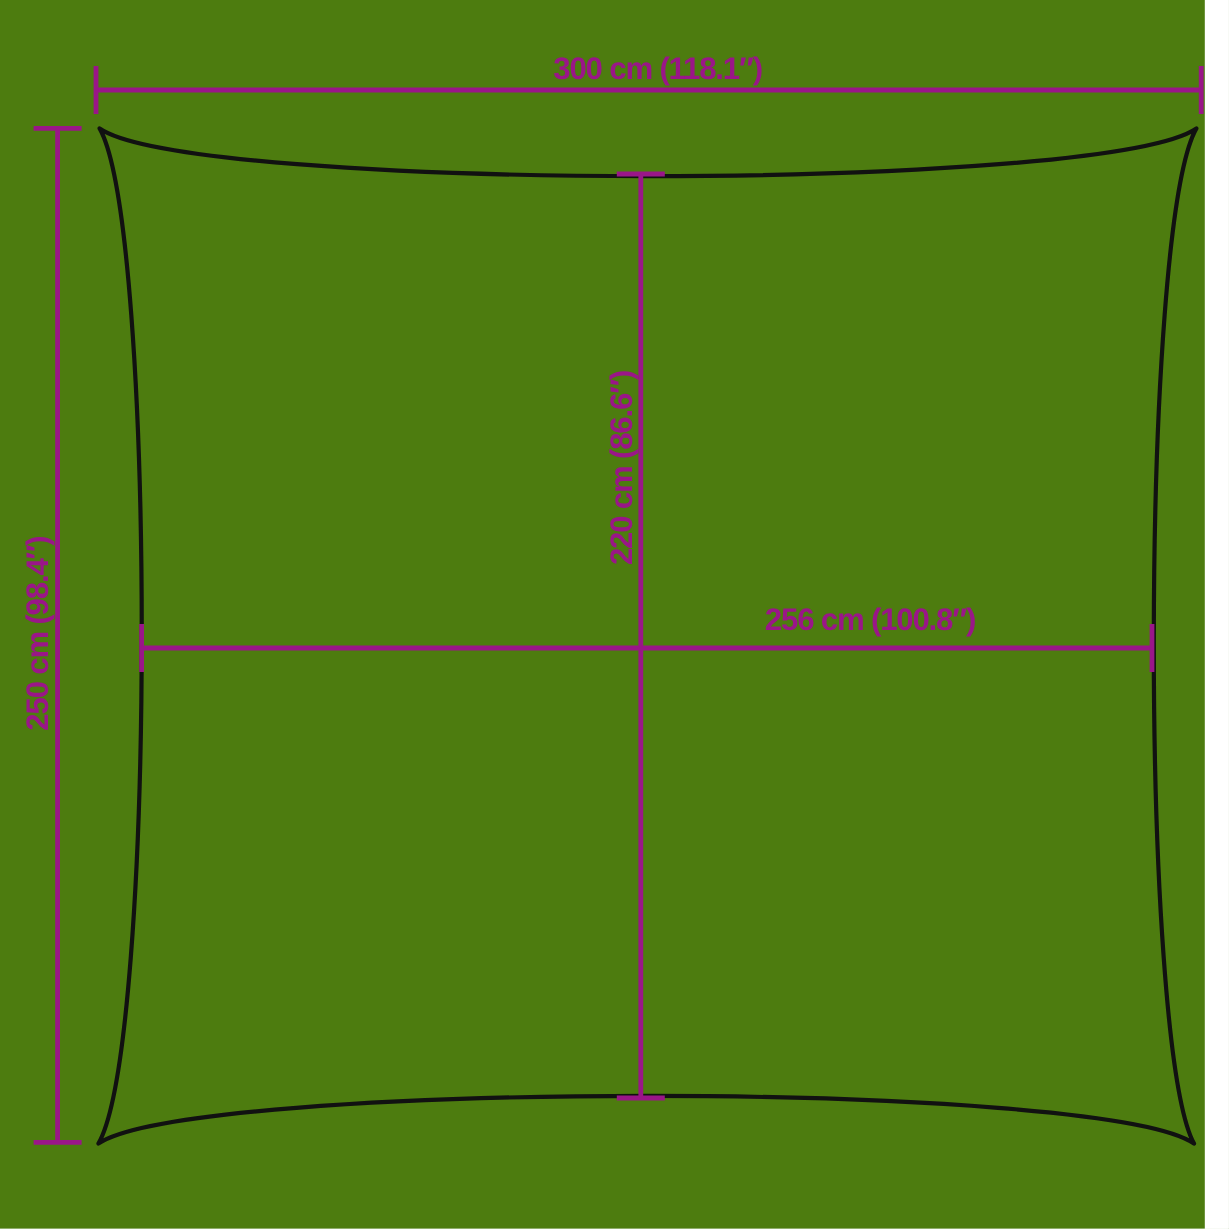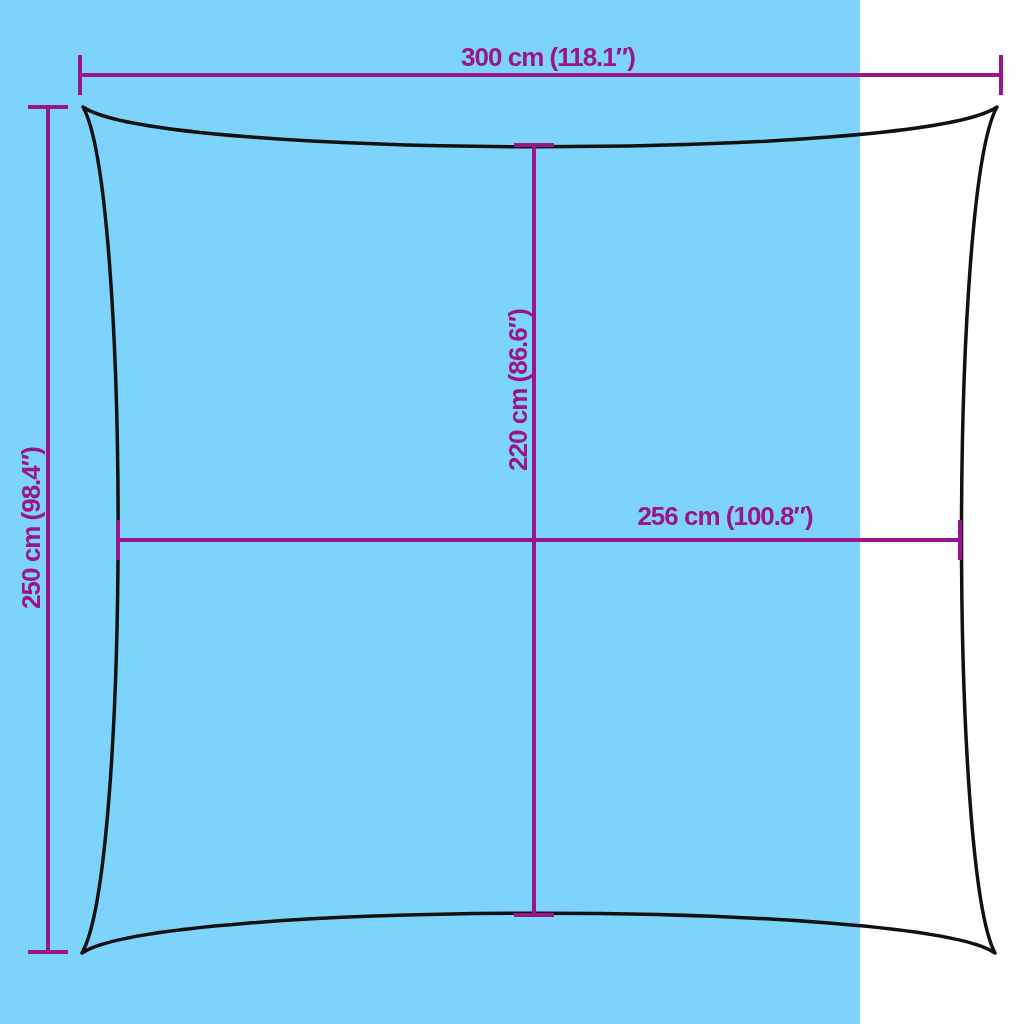--- a/index.html
+++ b/index.html
@@ -11,10 +11,10 @@
     overflow: hidden;
   }
   .diagram-stage {
-    width: 860px;
+    width: 1004px;
     height: 1024px;
     position: relative;
-    background: #7dd3fc;
+    background: #4d7c0f;
   }
   svg { display: block; }
   .dim-label text {

